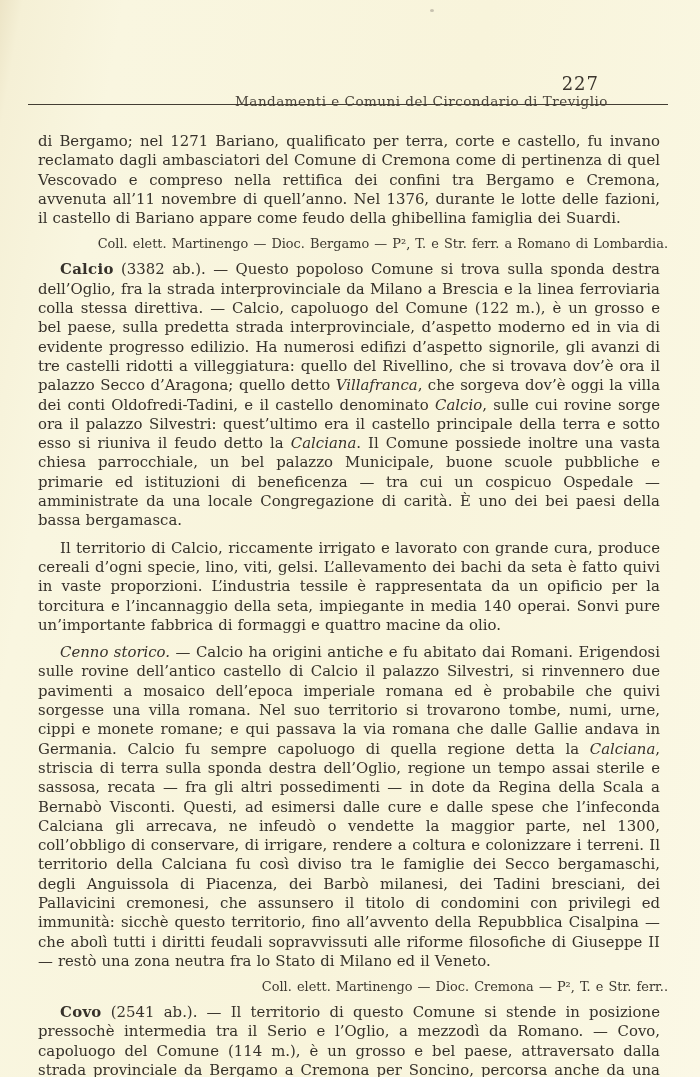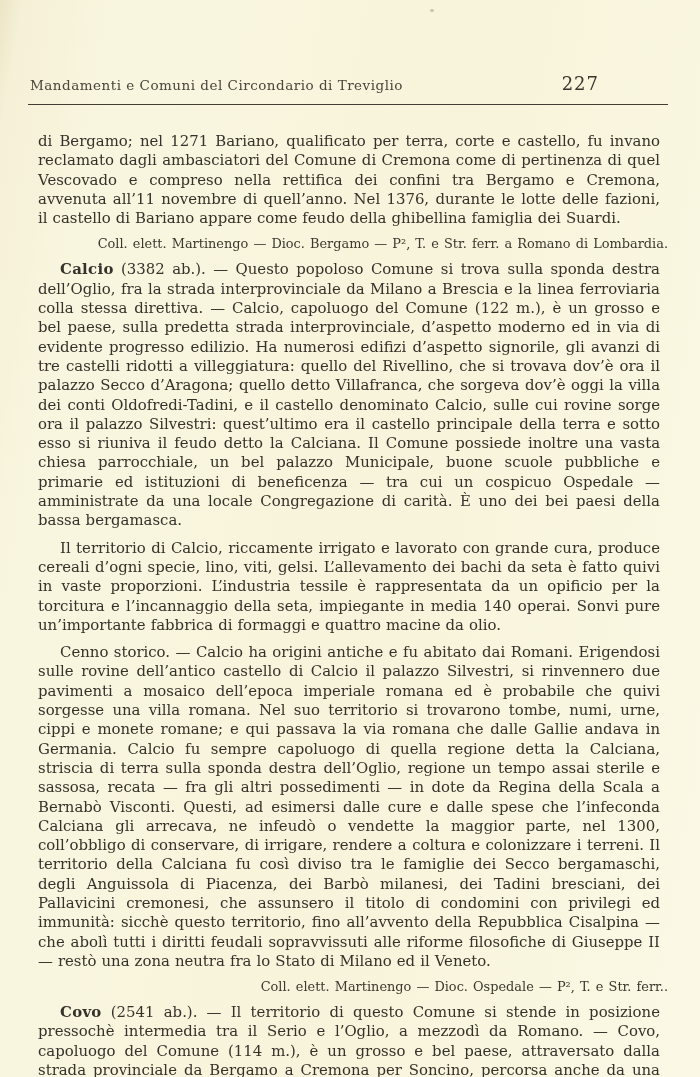--- a/index.html
+++ b/index.html
@@ -18,8 +18,8 @@
     background: #8b8679; border-radius: 50%; opacity: .45;
   }
   .header-area {
-    position: absolute; top: 77px; left: 30px; width: 578px;
-    text-align: left; font-size: 13.5px; letter-spacing: 0.5px;
+    position: absolute; top: 93px; left: 30px; width: 578px;
+    text-align: right; font-size: 13.5px; letter-spacing: 0.5px;
     color: #4a443b; white-space: nowrap;
   }
   .page-number {

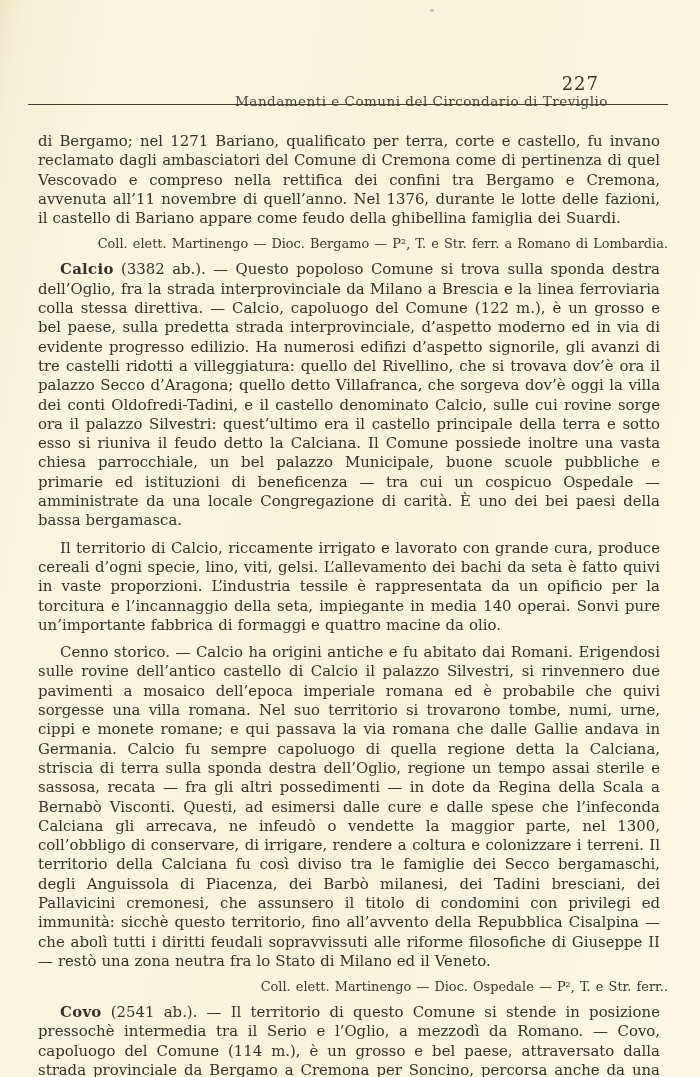--- a/index.html
+++ b/index.html
@@ -44,7 +44,7 @@
   }
   .note.note2 { margin-left: 155px !important; }
   .lead { font-weight: 700; letter-spacing: 0.3px; }
-  .it { }
+  .it { font-style: italic; }
 </style>
 </head>
 <body>

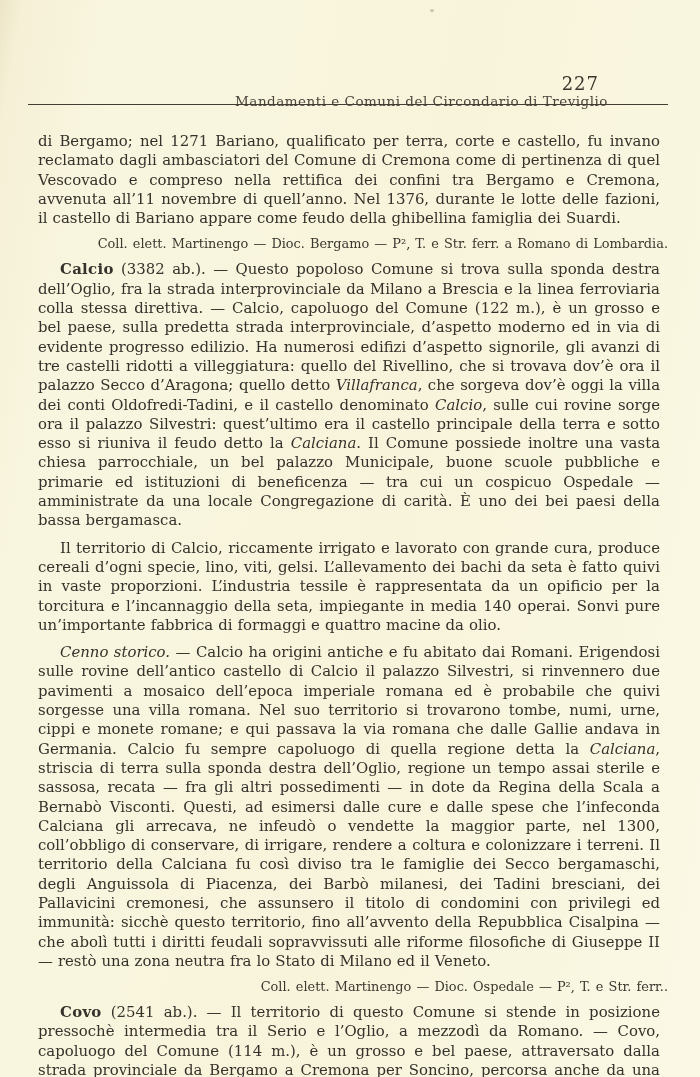--- a/index.html
+++ b/index.html
@@ -71,7 +71,7 @@
 
     <p><span class="it">Cenno storico.</span><span> — Calcio ha origini antiche e fu abitato dai Romani. Erigendosi sulle rovine dell’antico castello di Calcio il palazzo Silvestri, si rinvennero due pavimenti a mosaico dell’epoca imperiale romana ed è probabile che quivi sorgesse una villa romana. Nel suo territorio si trovarono tombe, numi, urne, cippi e monete romane; e qui passava la via romana che dalle Gallie andava in Germania. Calcio fu sempre capoluogo di quella regione detta la </span><span class="it">Calciana</span><span>, striscia di terra sulla sponda destra dell’Oglio, regione un tempo assai sterile e sassosa, recata — fra gli altri possedimenti — in dote da Regina della Scala a Bernabò Visconti. Questi, ad esimersi dalle cure e dalle spese che l’infeconda Calciana gli arrecava, ne infeudò o vendette la maggior parte, nel 1300, coll’obbligo di conservare, di irrigare, rendere a coltura e colonizzare i terreni. Il territorio della Calciana fu così diviso tra le famiglie dei Secco bergamaschi, degli Anguissola di Piacenza, dei Barbò milanesi, dei Tadini bresciani, dei Pallavicini cremonesi, che assunsero il titolo di condomini con privilegi ed immunità: sicchè questo territorio, fino all’avvento della Repubblica Cisalpina — che abolì tutti i diritti feudali sopravvissuti alle riforme filosofiche di Giuseppe II — restò una zona neutra fra lo Stato di Milano ed il Veneto.</span></p>
 
-    <p class="note note2"><span>Coll. elett. Martinengo — Dioc. Ospedale — P², T. e Str. ferr..</span></p>
+    <p class="note note2"><span>Coll. elett. Martinengo — Dioc. Cremona — P², T. e Str. ferr..</span></p>
 
     <p><span class="lead">Covo</span><span> (2541 ab.). — Il territorio di questo Comune si stende in posizione pressochè intermedia tra il Serio e l’Oglio, a mezzodì da Romano. — Covo, capoluogo del Comune (114 m.), è un grosso e bel paese, attraversato dalla strada provinciale da Bergamo a Cremona per Soncino, percorsa anche da una linea di tramvia a vapore. — Covo, pur avendo impronta di grosso centro rurale, non manca di edifizi moderni e d’aspetto signorile; ha una vasta chiesa parrocchiale e avanzi dell’antico suo castello, espugnato nel 1266 dai Guelfi bergamaschi condotti da Filippo della Torre, signore di quella città, contro i Cremonesi ghibellini, che allora lo tenevano, con grande molestia del territorio vicino e dei Comuni di Brescia e di Bergamo. Più tardi, alla metà del</span></p>
 

